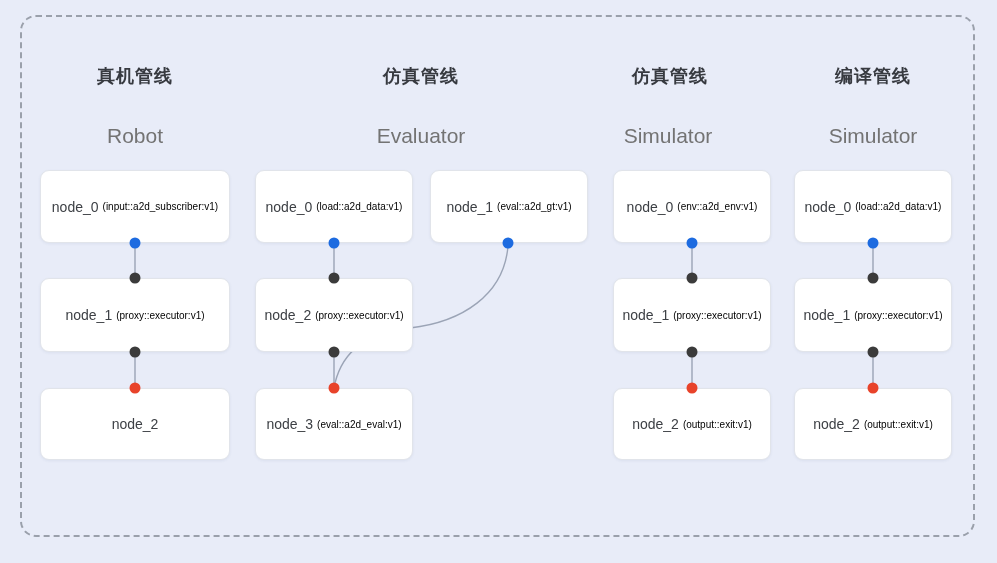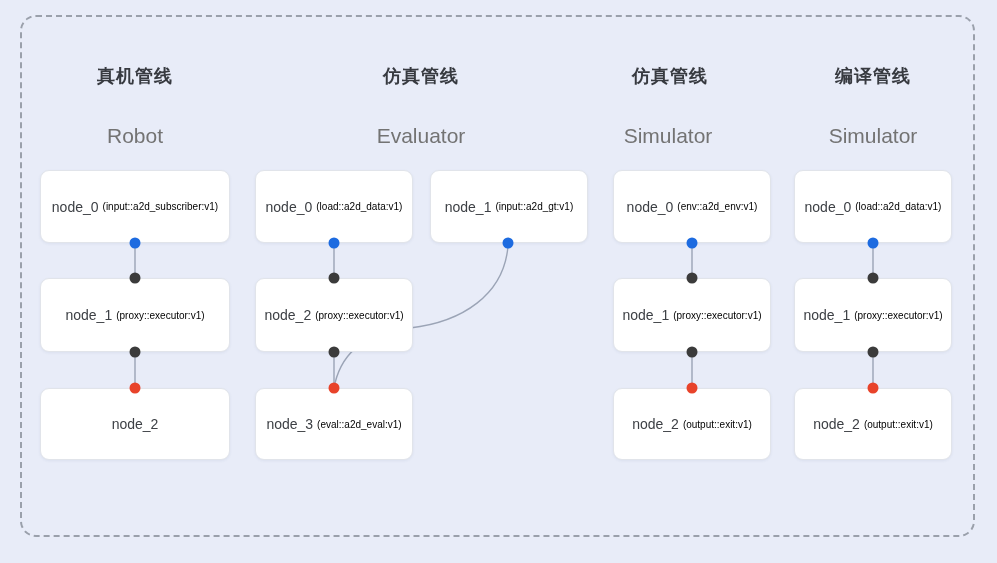--- a/index.html
+++ b/index.html
@@ -94,7 +94,7 @@
   </div>
   <div class="node e1">
     <div class="node-name">node_1</div>
-    <div class="node-type">(input::a2d_gt:v1)</div>
+    <div class="node-type">(eval::a2d_gt:v1)</div>
   </div>
   <div class="node e2">
     <div class="node-name">node_2</div>

